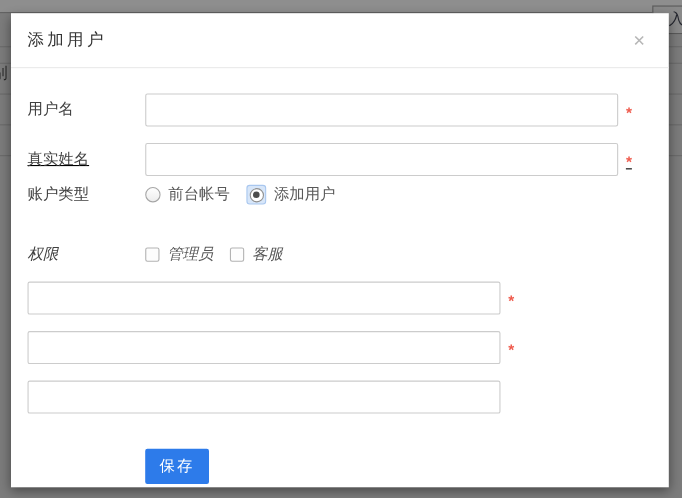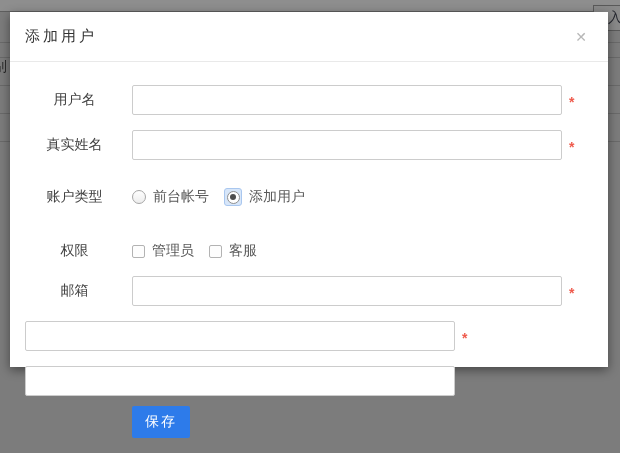--- a/index.html
+++ b/index.html
@@ -27,7 +27,7 @@
 
   
   .modal {
-    position:absolute; left:10px; top:12px; width:598px; height:355px;
+    position:absolute; left:10px; top:12px; width:598px; height:431px;
     background:#ffffff; box-shadow:0 3px 10px rgba(0,0,0,0.45);
     box-sizing:border-box;
   }

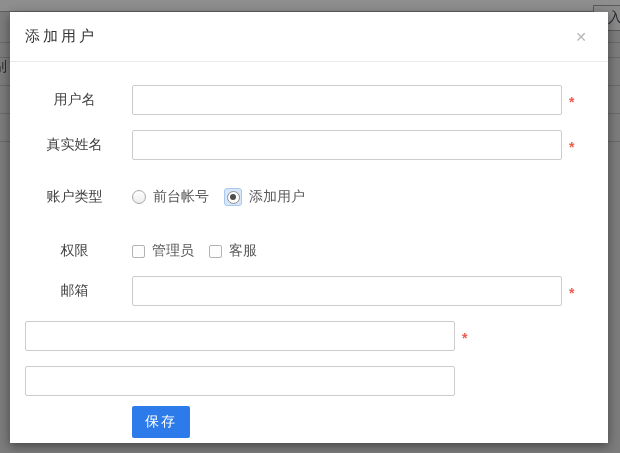--- a/index.html
+++ b/index.html
@@ -48,7 +48,7 @@
   .row-check { margin-bottom:16px; }
   .row-last { margin-bottom:10px; }
   .row-label {
-    flex:none; width:99px; padding-right:8px; text-align:center;
+    flex:none; width:99px; padding-right:8px; text-align:left;
     font-size:14px; color:#404040; white-space:nowrap;
   }
   .text-input {

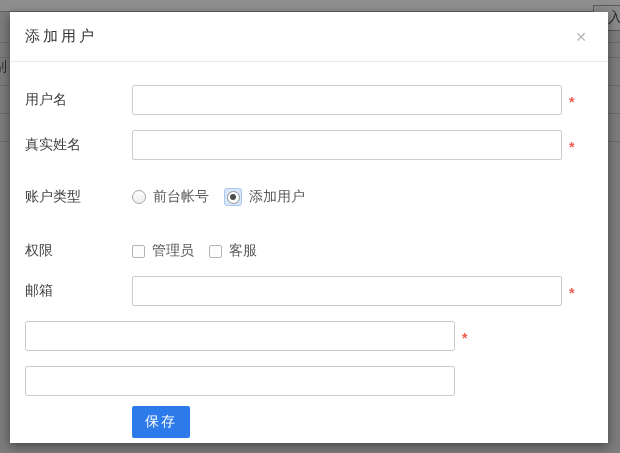--- a/index.html
+++ b/index.html
@@ -43,7 +43,7 @@
   .modal-body { padding:23px 15px 0 15px; }
 
   .row { display:flex; align-items:center; margin-bottom:15px; }
-  .row-tight { margin-bottom:28px; }
+  .row-tight { margin-bottom:8px;text-decoration:underline; }
   .row-radio { margin-bottom:36px; }
   .row-check { margin-bottom:16px; }
   .row-last { margin-bottom:10px; }

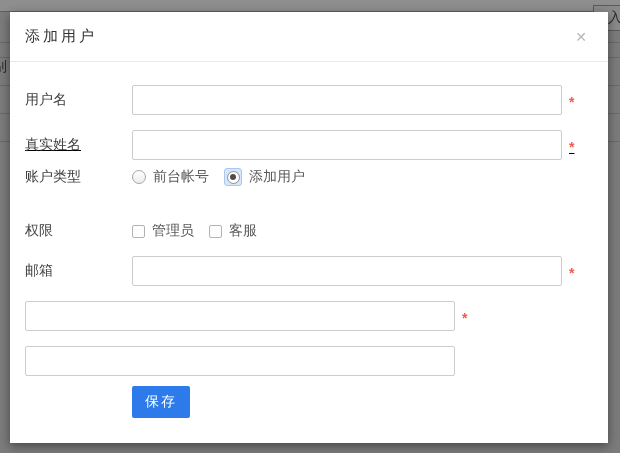--- a/index.html
+++ b/index.html
@@ -45,7 +45,7 @@
   .row { display:flex; align-items:center; margin-bottom:15px; }
   .row-tight { margin-bottom:8px;text-decoration:underline; }
   .row-radio { margin-bottom:36px; }
-  .row-check { margin-bottom:16px; }
+  .row-check { margin-bottom:16px;font-style:italic; }
   .row-last { margin-bottom:10px; }
   .row-label {
     flex:none; width:99px; padding-right:8px; text-align:left;

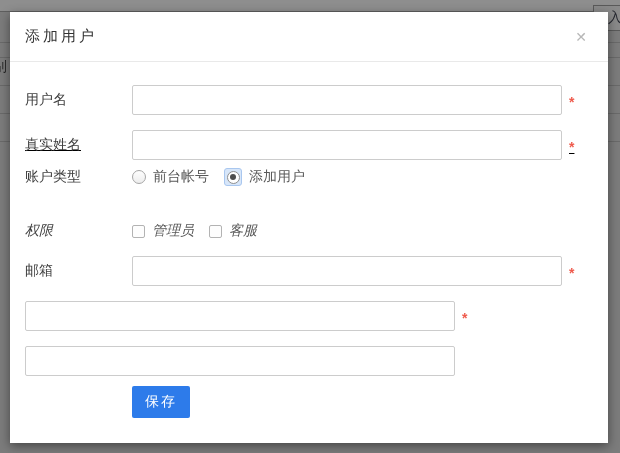--- a/index.html
+++ b/index.html
@@ -158,7 +158,6 @@
       </div>
 
       <div class="row">
-        <span class="row-label">邮箱</span>
         <input class="text-input" type="text" value="" style="">
         <span class="req">*</span>
       </div>

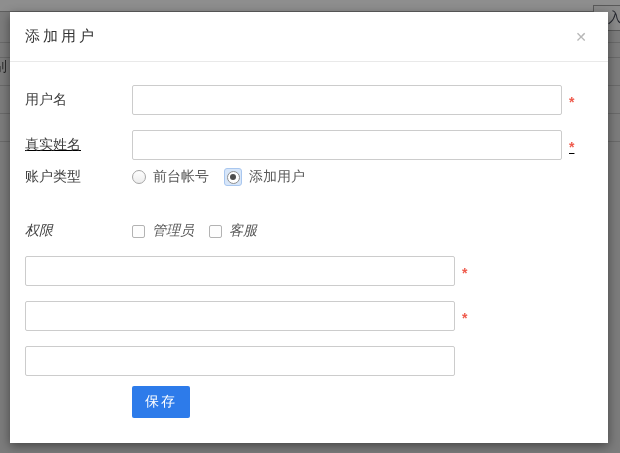--- a/index.html
+++ b/index.html
@@ -87,7 +87,7 @@
   .save-btn {
     height:32px; padding:0 13px; border:none; border-radius:2px;
     background:#2d7bea; color:#ffffff; font-size:14px; letter-spacing:2px;
-    cursor:pointer; font-family:"Liberation Sans","DejaVu Sans",sans-serif;
+    cursor:pointer; font-family:"Liberation Sans","DejaVu Sans",sans-serif;margin-top:22px;
   }
 </style>
 </head>

